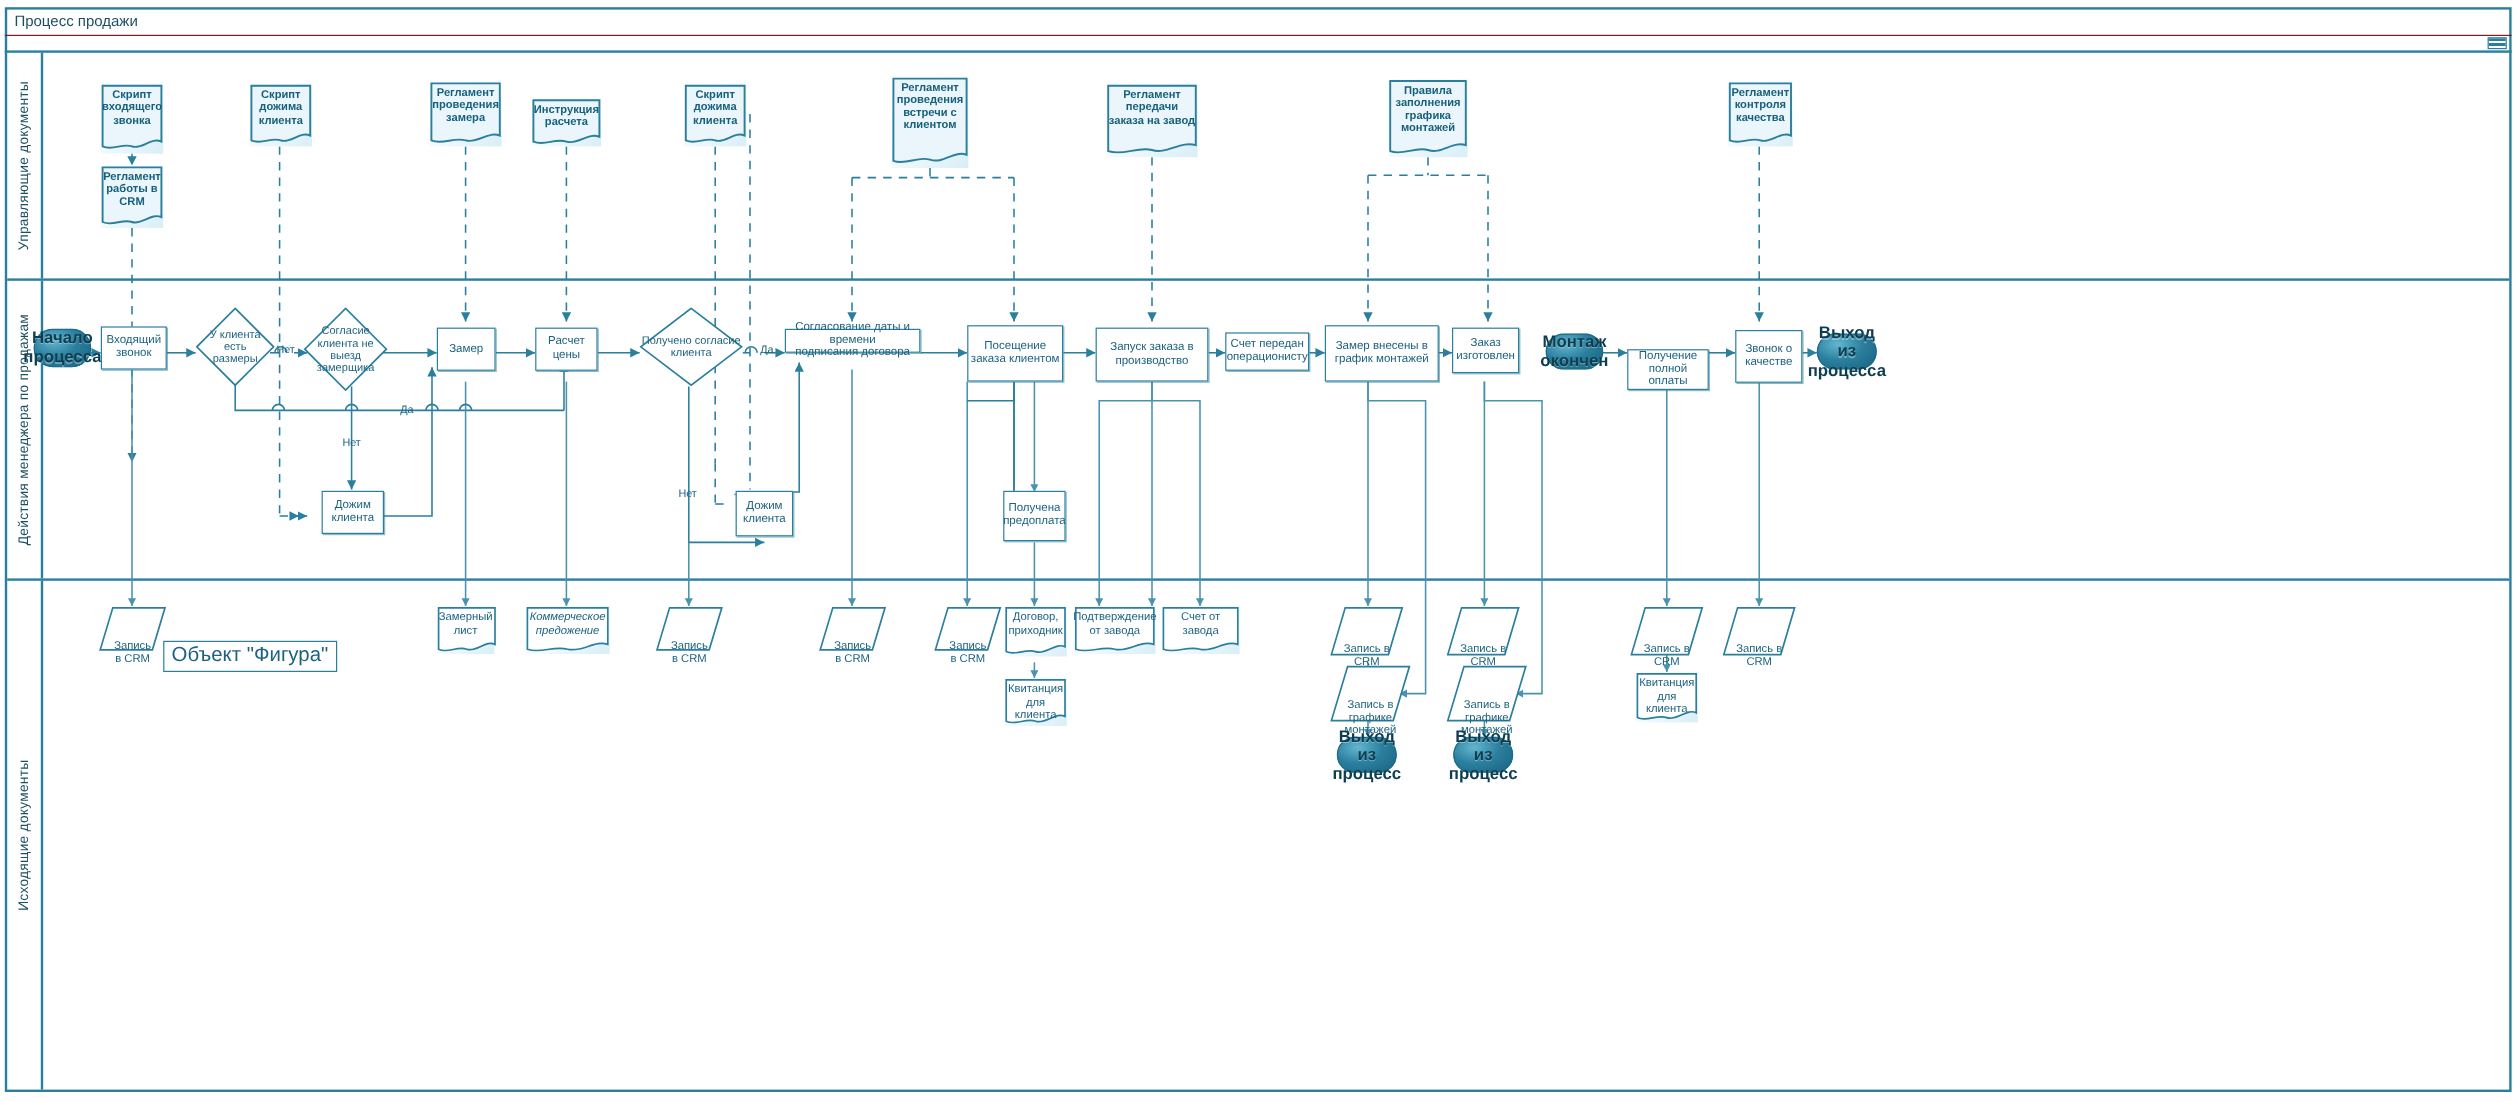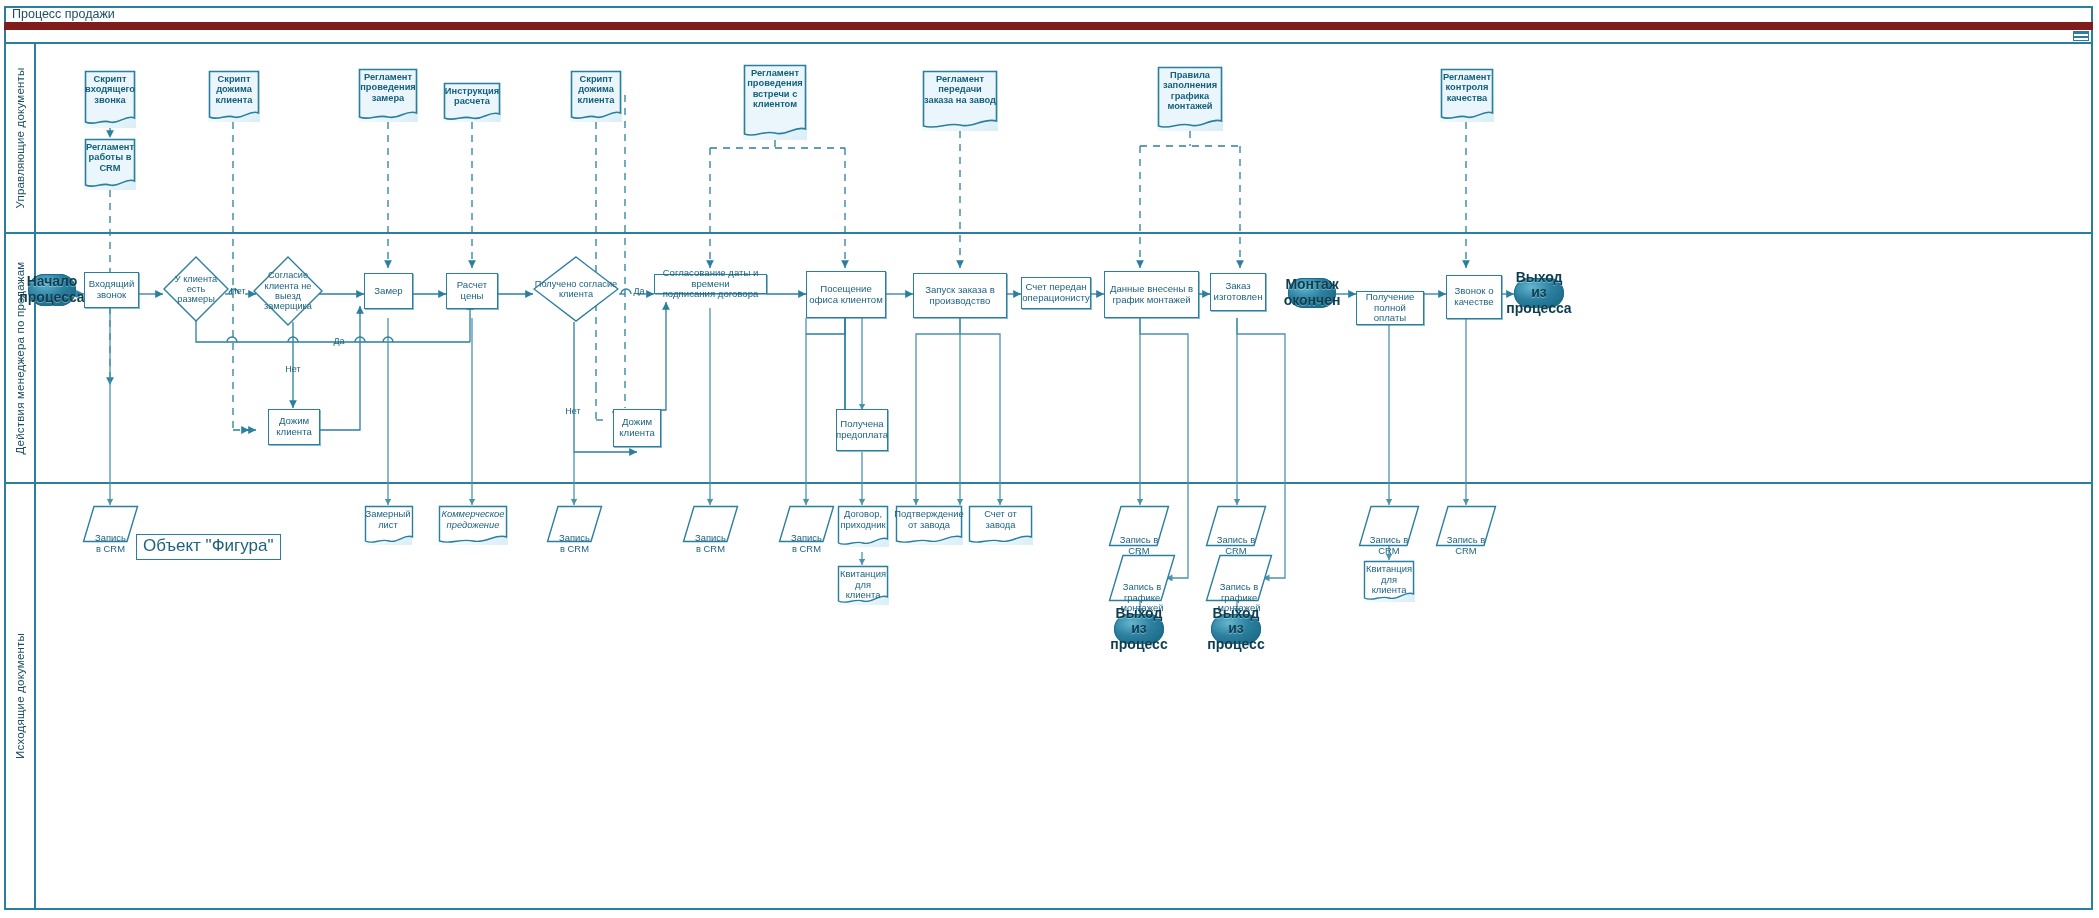--- a/index.html
+++ b/index.html
@@ -8,7 +8,7 @@
 
   
   .outer-frame{position:absolute;left:4px;top:6px;width:2089px;height:904px;border:2px solid #2b7f9e;box-sizing:border-box;}
-  .title-bar{position:absolute;left:4px;top:6px;width:2089px;height:24px;box-sizing:border-box;border-bottom:8px solid #7f1d1d;display:flex;align-items:center;padding-left:8px;}
+  .title-bar{position:absolute;left:4px;top:6px;width:2089px;height:24px;box-sizing:border-box;border-bottom:1px solid #7f1d1d;display:flex;align-items:center;padding-left:8px;}
   .title-bar span{font-size:12.5px;color:#1d4f63;}
   .subbar{position:absolute;left:4px;top:30px;width:2089px;height:14px;box-sizing:border-box;border-bottom:2px solid #2b7f9e;}
   .subbar .mini-icon{position:absolute;right:4px;top:1px;width:16px;height:10px;background:

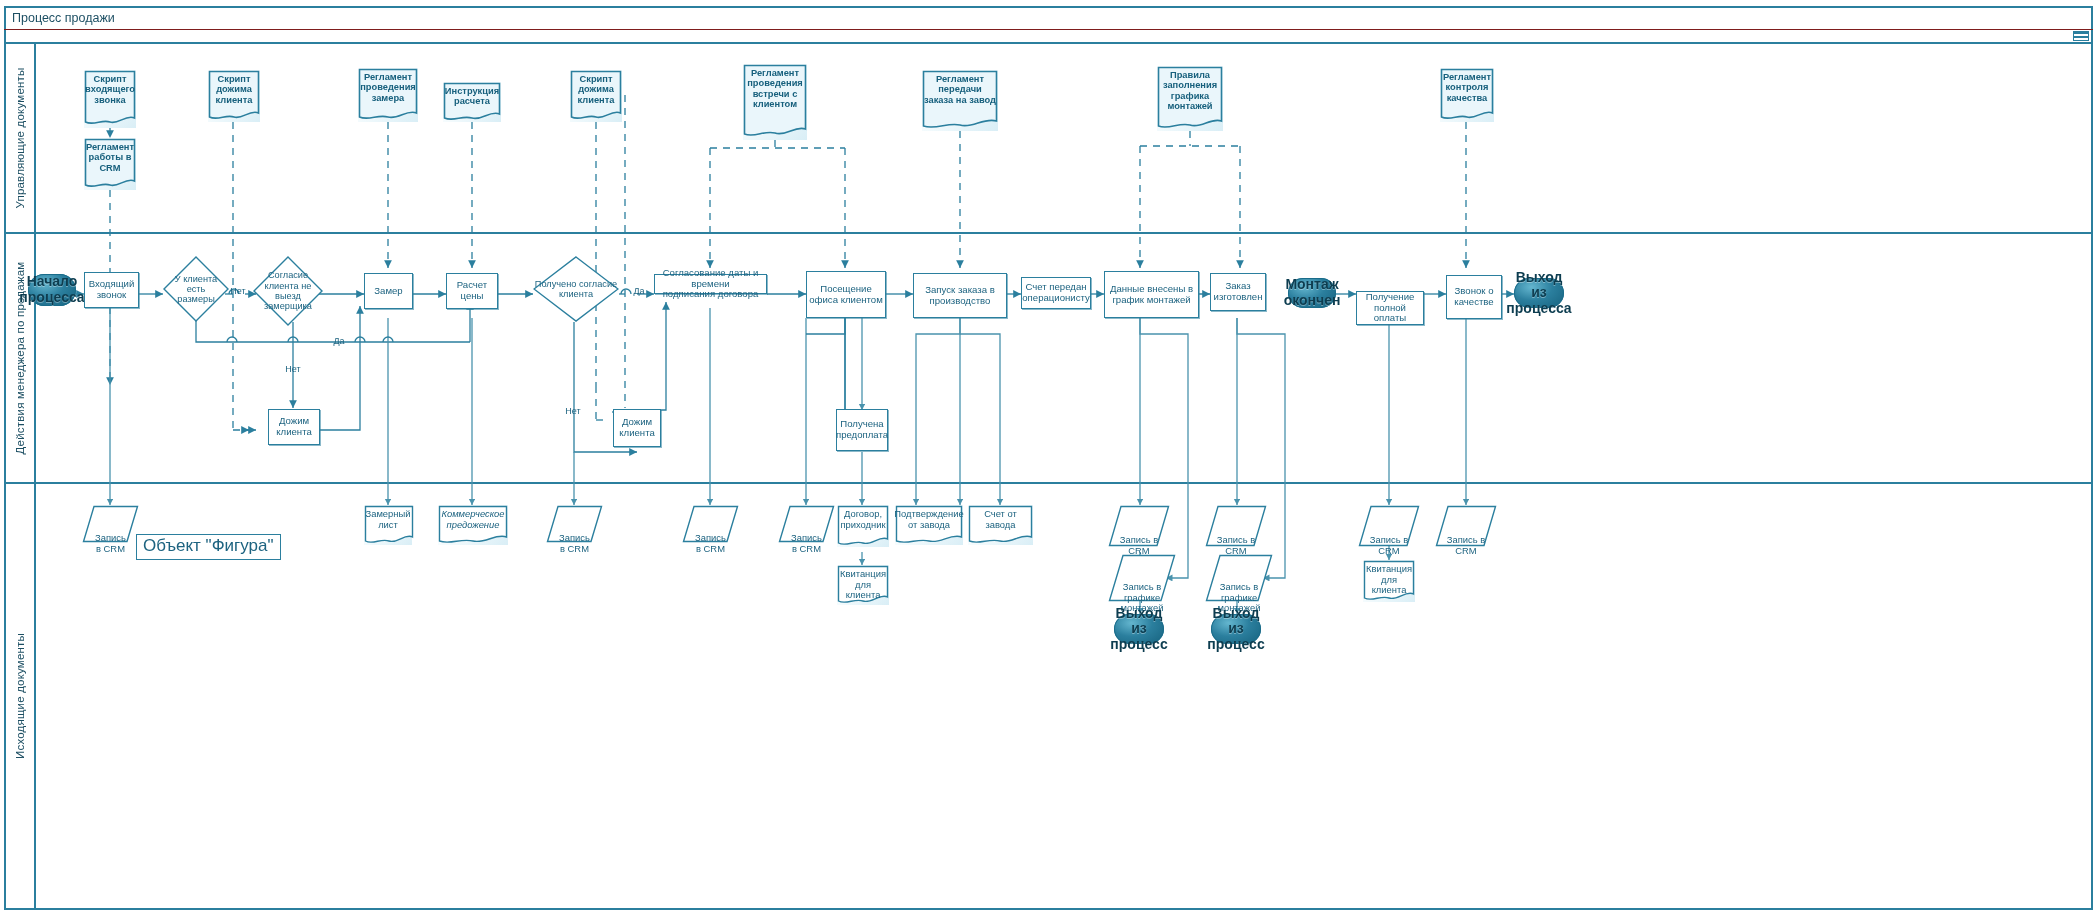--- a/index.html
+++ b/index.html
@@ -344,7 +344,7 @@
 
   <div class="node proc" style="left:806px;top:271px;width:80px;height:47px;">
     <div class="lbl">Посещение
-офиса клиентом</div>
+заказа клиентом</div>
   </div>
 
   <div class="node proc" style="left:913px;top:273px;width:94px;height:45px;">

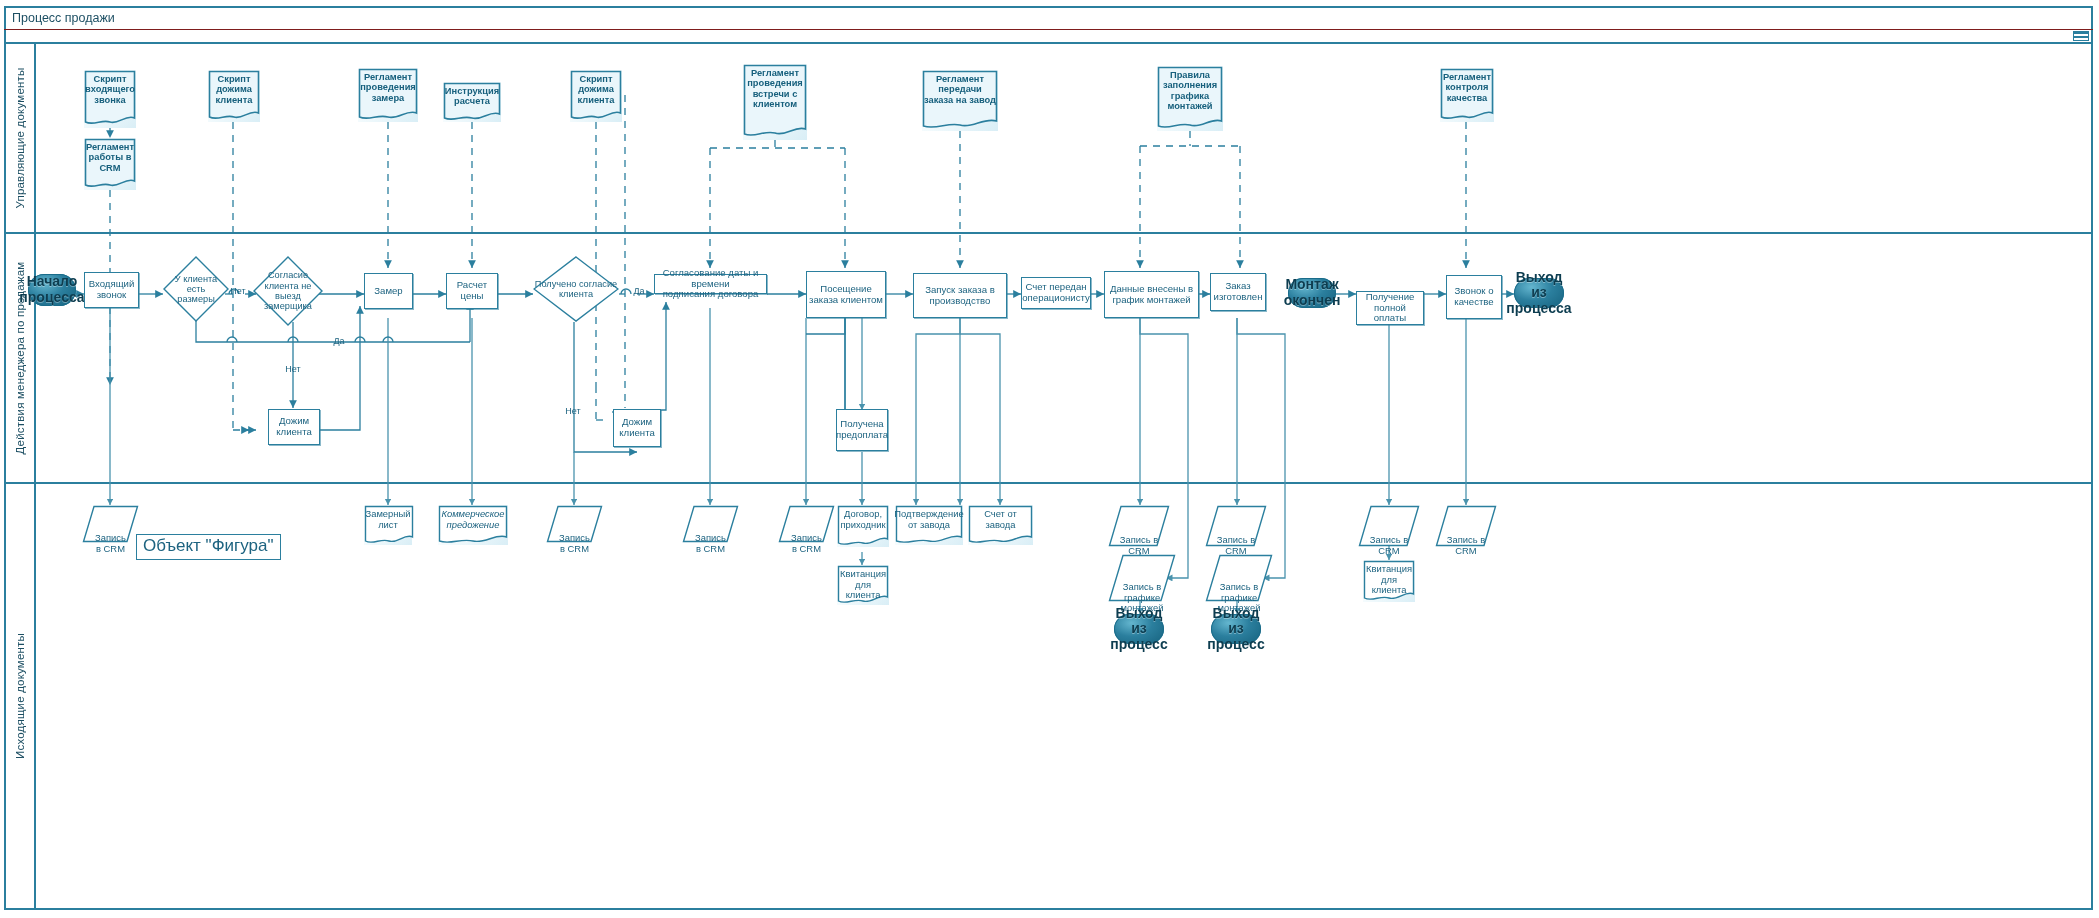--- a/index.html
+++ b/index.html
@@ -358,7 +358,7 @@
   </div>
 
   <div class="node proc" style="left:1104px;top:271px;width:95px;height:47px;">
-    <div class="lbl">Данные внесены в
+    <div class="lbl">Замер внесены в
 график монтажей</div>
   </div>
 

